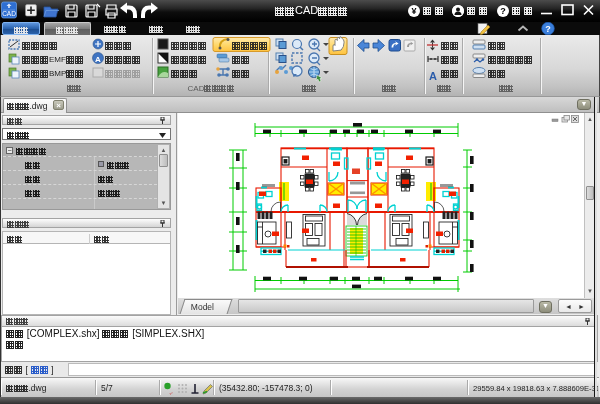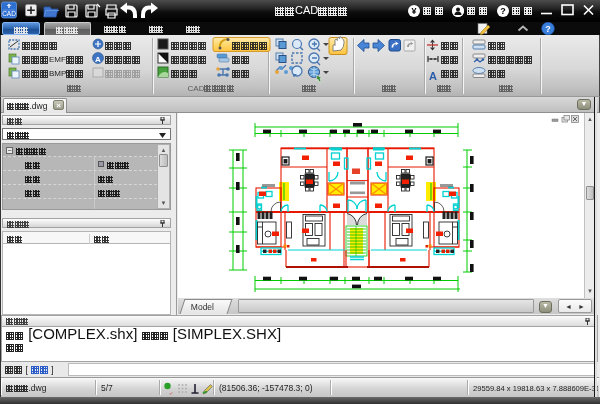--- a/index.html
+++ b/index.html
@@ -56,7 +56,7 @@
 #rightedge{left:594px;top:97px;width:3px;height:300px;background:#161616;border-right:2px solid #dedede}
 
 #cmdhead{left:1px;top:315px;width:597px;height:12px;background:linear-gradient(#fbfbfb,#dcdcdc);border:1px solid #a3a3a3;font-size:8.5px;color:#333;padding:0 0 0 4px}
-#cmdtext{left:1px;top:327px;width:597px;height:35px;background:#fff;border:1px solid #a3a3a3;border-top:none;font-size:15px;color:#111;padding:1px 0 0 4px;line-height:11px}
+#cmdtext{left:1px;top:327px;width:597px;height:35px;background:#fff;border:1px solid #a3a3a3;border-top:none;font-size:10px;color:#111;padding:1px 0 0 4px;line-height:11px}
 #inputrow{left:1px;top:362px;width:597px;height:15px;background:#e9e9e9;font-size:9px;color:#222}
 #inputfield{position:absolute;left:67px;top:1px;width:529px;height:13px;background:#fff;border:1px solid #bbb}
 #status{left:1px;top:377px;width:598px;height:20px;background:linear-gradient(#f8f8f8,#d2d2d2 60%,#c6c6c6);border-top:1px solid #999;font-size:8.5px;color:#222}

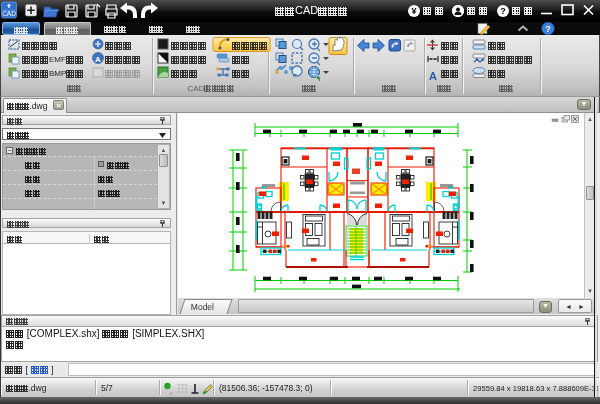--- a/index.html
+++ b/index.html
@@ -668,7 +668,7 @@
         <path d="M40 11 l4 -1.5" stroke="#2a9a2a" stroke-width="1.8"></path>
       </svg>
     </div>
-    <div class="seg" style="left:213px;width:117px">(81506.36; -157478.3; 0)</div>
+    <div class="seg" style="left:213px;width:117px">(35432.80; -157478.3; 0)</div>
     <div class="seg" style="left:330px;width:137px"></div>
     <div class="seg" style="left:467px;width:130px;border-right:none;font-size:7.6px;padding-top:4px">29559.84 x 19818.63 x 7.888609E-31<span style="float:right">.::</span></div>
   </div>

